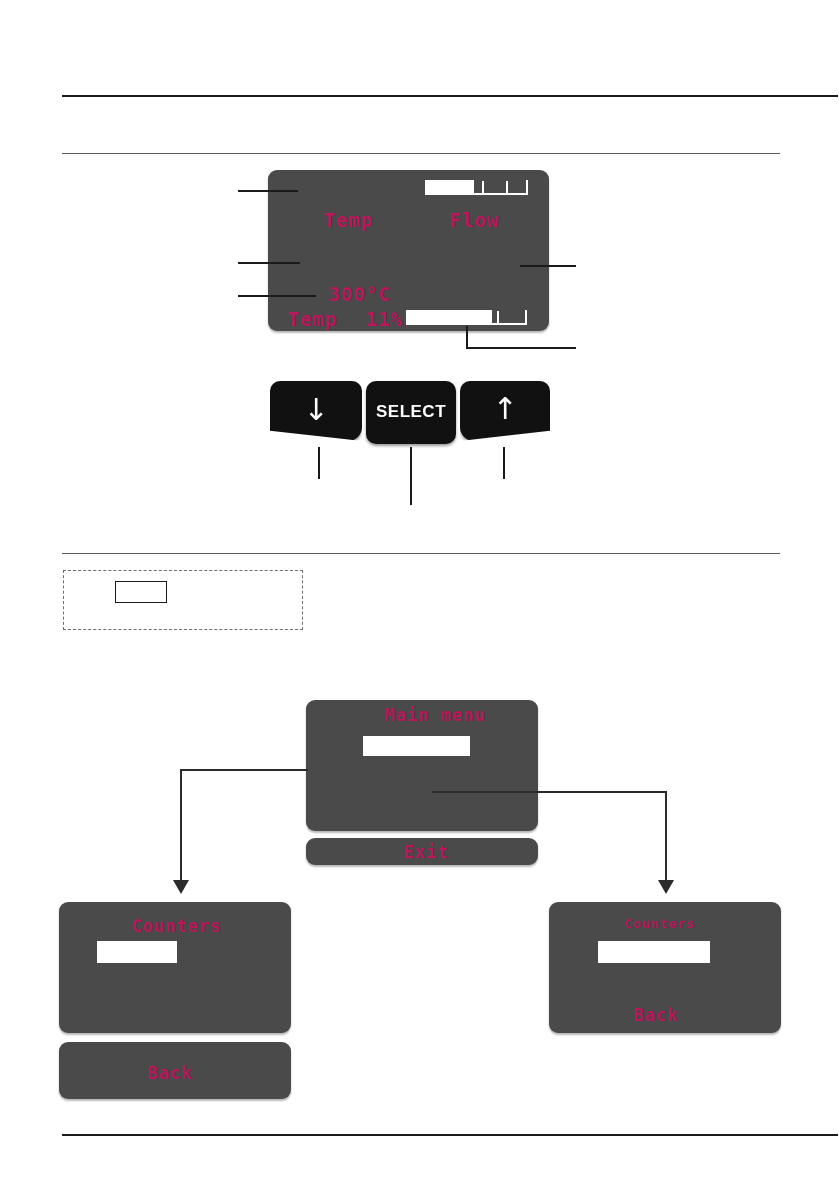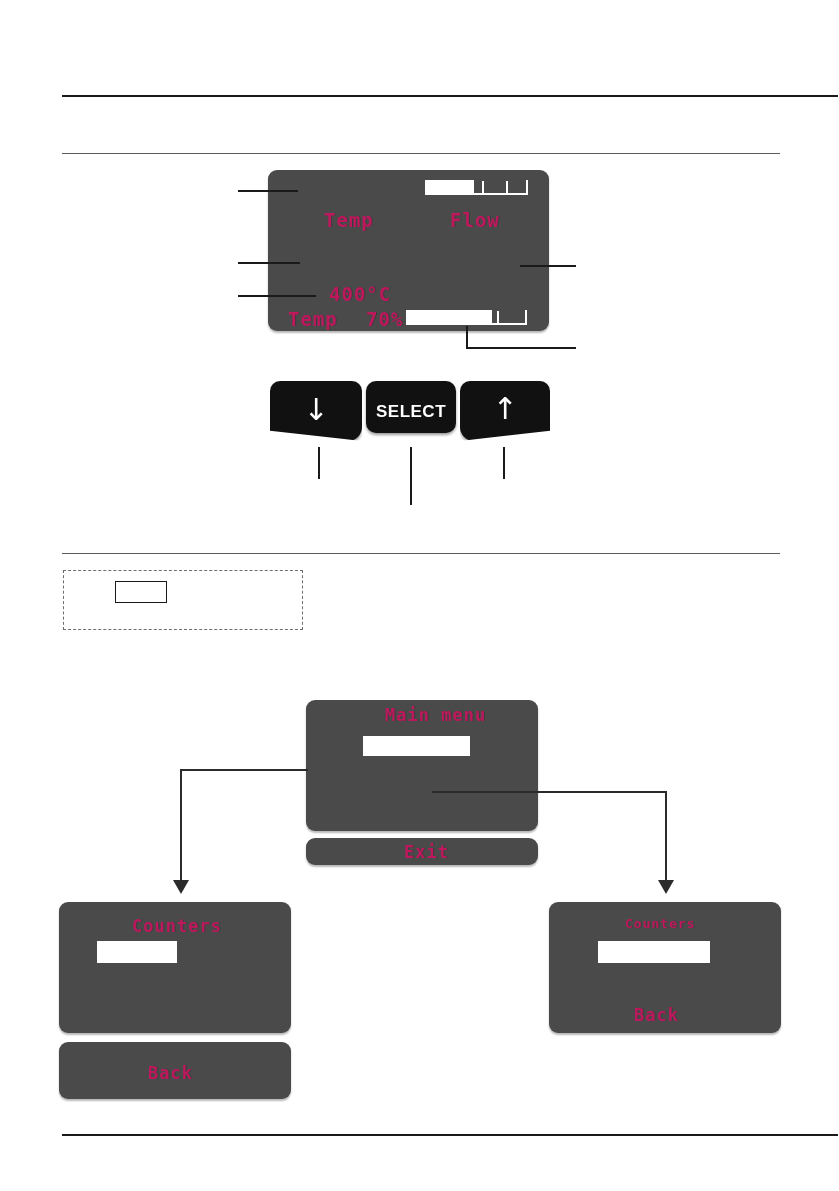--- a/index.html
+++ b/index.html
@@ -156,7 +156,7 @@
   <div class="lcdtext" style="left:324px; top:209px; font-size:19px;">Temp</div>
   <div class="lcdtext" style="left:450px; top:209px; font-size:19px;">Flow</div>
 
-  <div class="lcdtext" style="left:329px; top:283px; font-size:19px;">400°C</div>
+  <div class="lcdtext" style="left:329px; top:283px; font-size:19px;">300°C</div>
 
   <div class="lcdtext" style="left:288px; top:308px; font-size:19px;">Temp</div>
   <div class="lcdtext" style="left:366px; top:308px; font-size:19px;">70%</div>

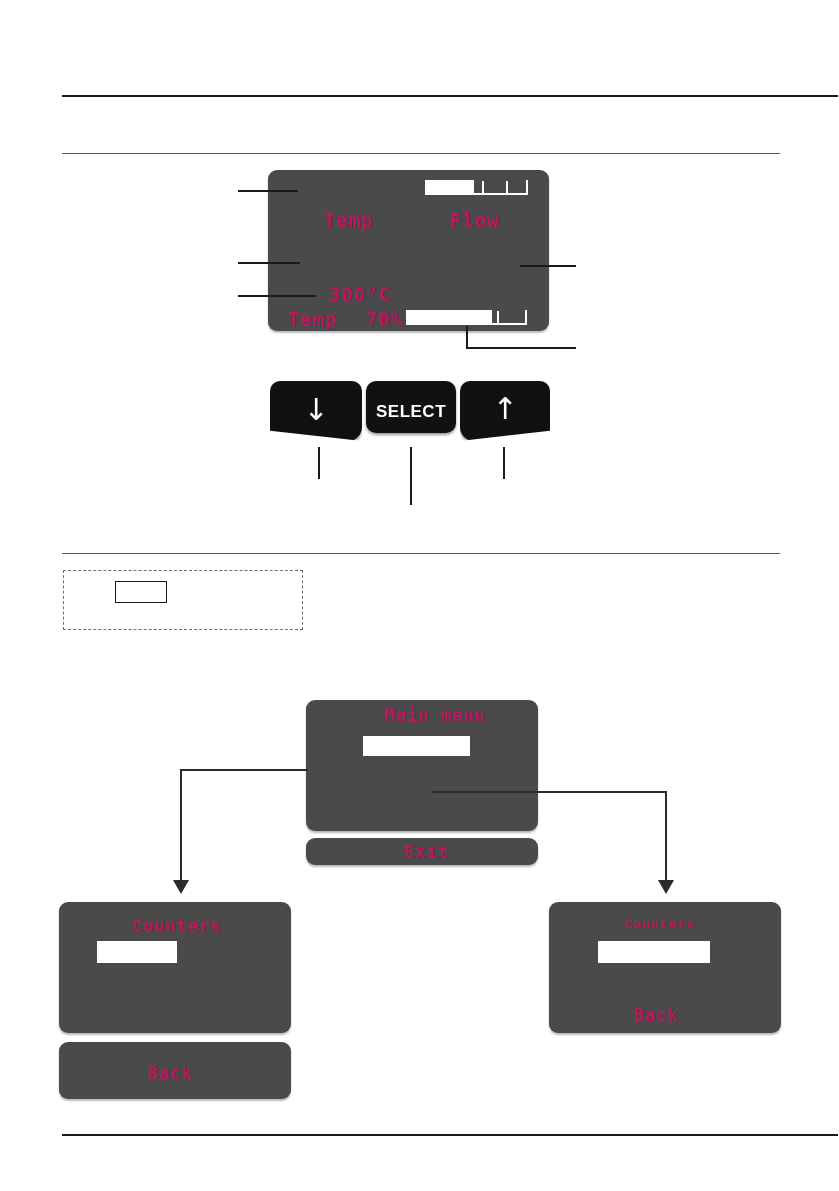--- a/index.html
+++ b/index.html
@@ -159,7 +159,7 @@
   <div class="lcdtext" style="left:329px; top:283px; font-size:19px;">300°C</div>
 
   <div class="lcdtext" style="left:288px; top:308px; font-size:19px;">Temp</div>
-  <div class="lcdtext" style="left:366px; top:308px; font-size:19px;">70%</div>
+  <div class="lcdtext" style="left:366px; top:308px; font-size:19px;">11%</div>
 
   <div class="fillbar" style="left:406px; top:310px; width:86px; height:15px;"></div>
   <div class="barend" style="left:492px; top:310px; width:35px; height:15px; border-top:none;"></div>

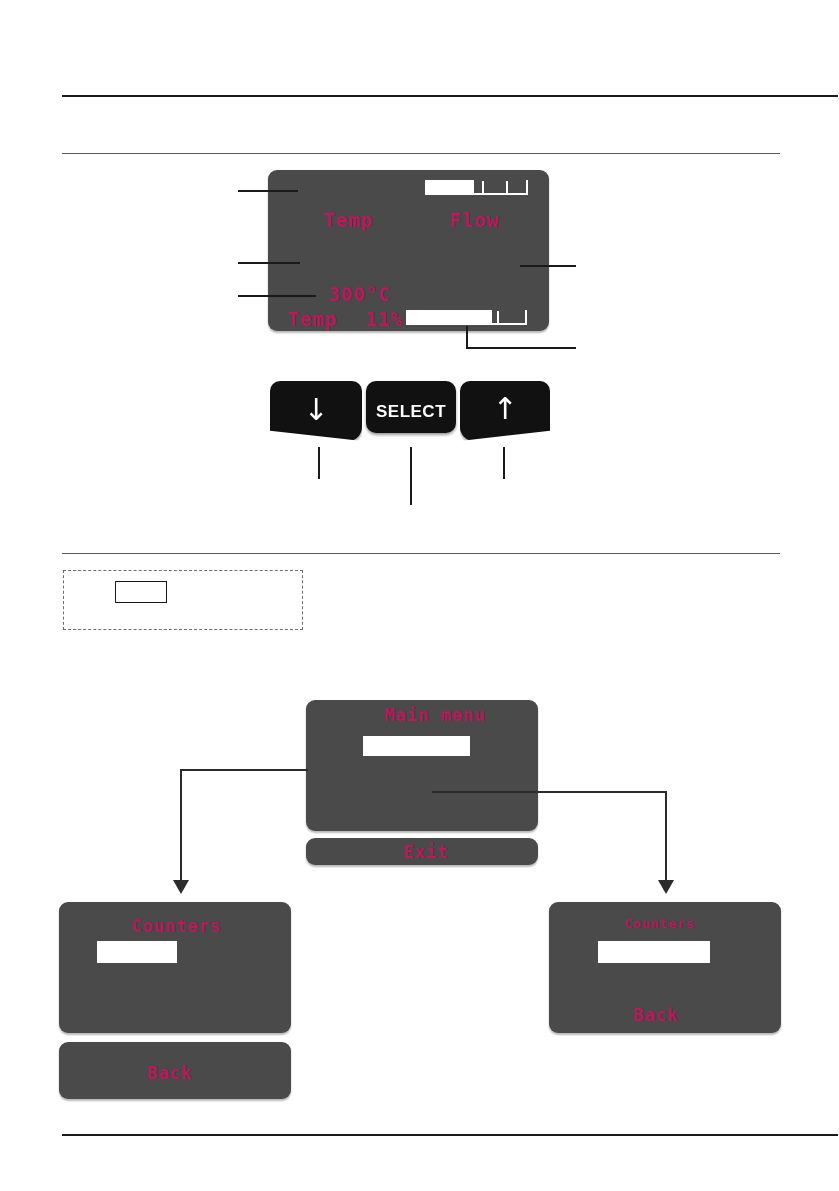--- a/index.html
+++ b/index.html
@@ -179,7 +179,7 @@
     <span class="arrow-glyph" style="top:14px;">↓</span>
   </div>
 
-  <div class="btn btn-mid" style="left:366px; top:381px; width:90px; height:52px;">
+  <div class="btn btn-mid" style="left:366px; top:381px; width:90px; height:63px;">
     <span class="btn-label" style="top:21px;">SELECT</span>
   </div>
 

